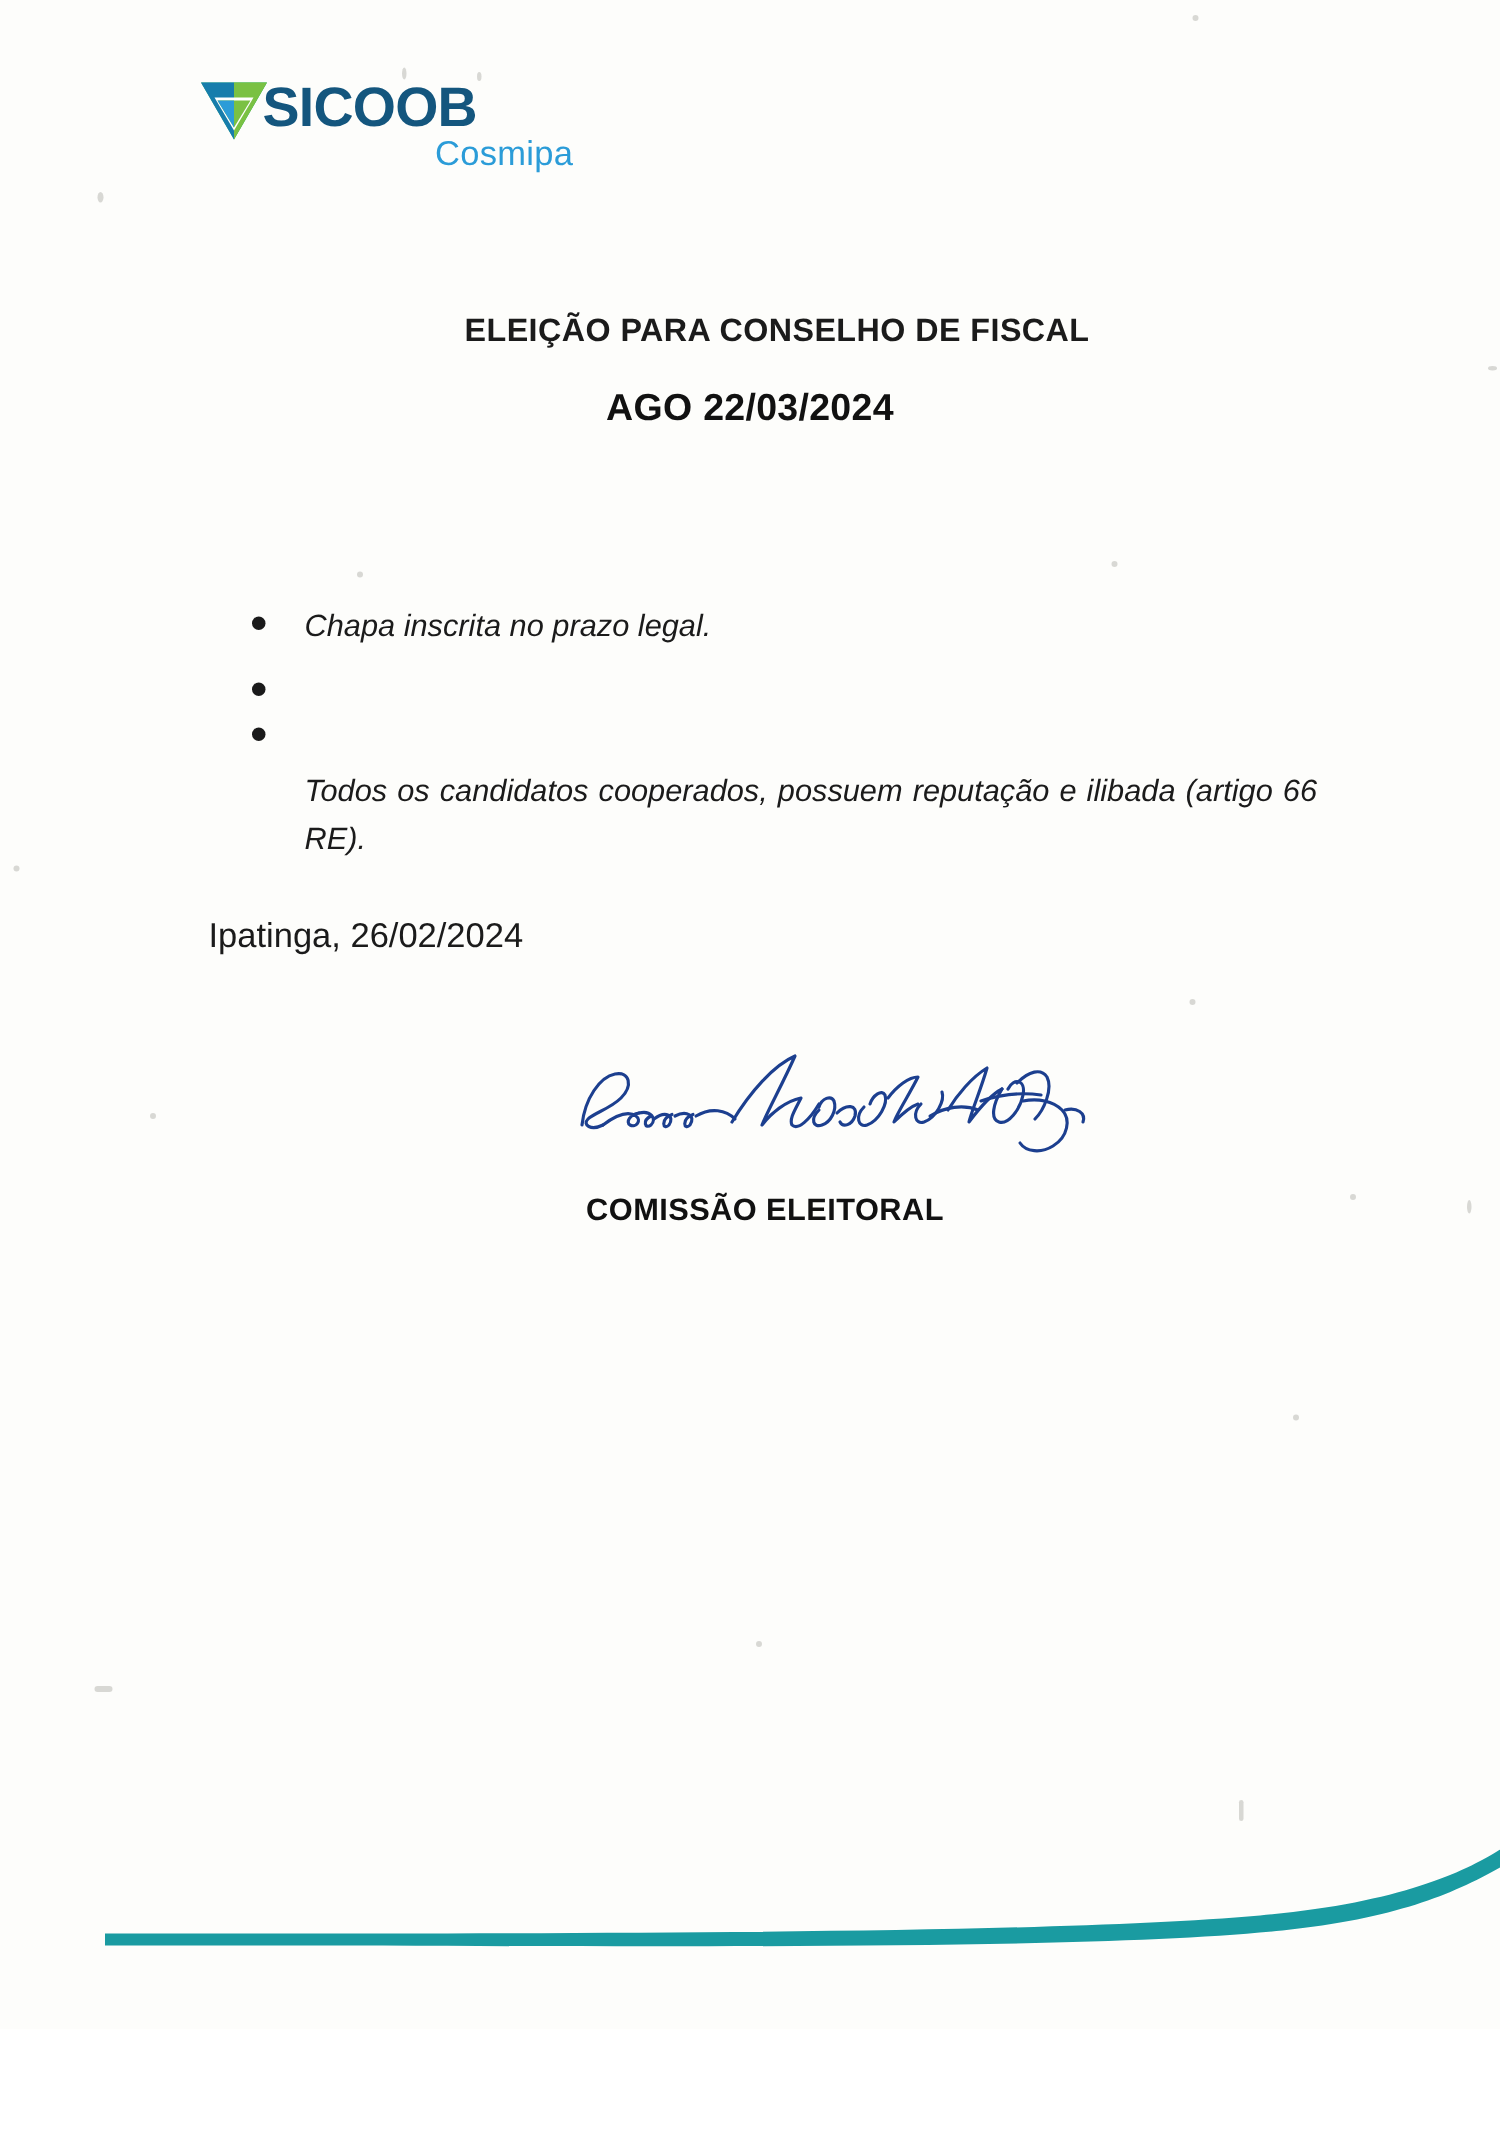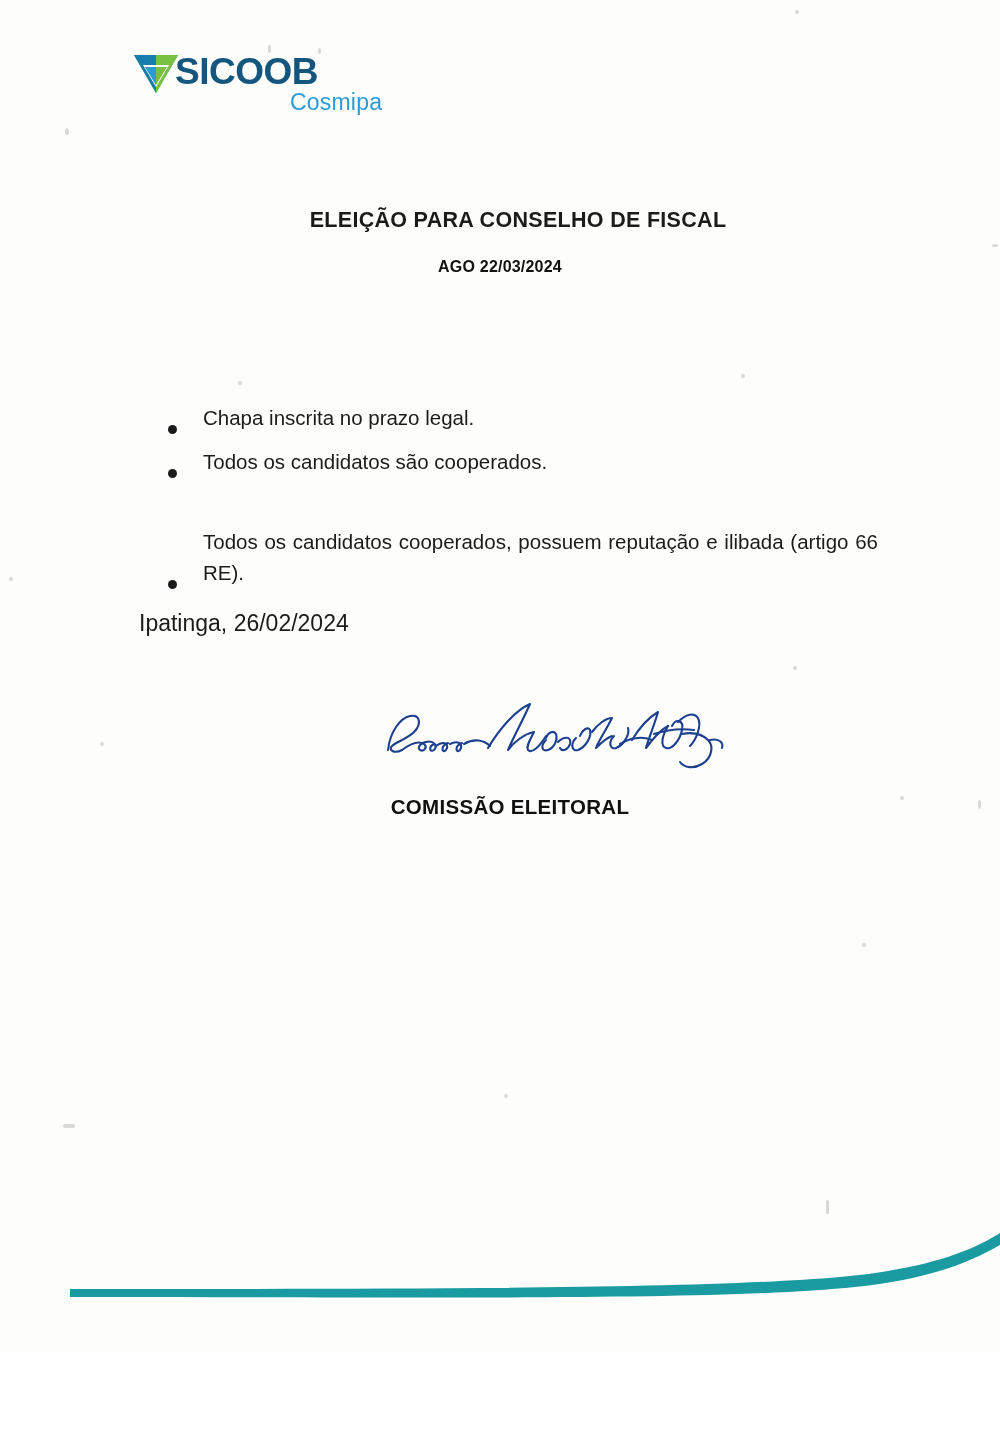--- a/index.html
+++ b/index.html
@@ -80,7 +80,7 @@
     right: 0;
     top: 258px;
     text-align: center;
-    font-size: 16px;
+    font-size: 25px;
     font-weight: bold;
     color: #111;
     letter-spacing: .2px;

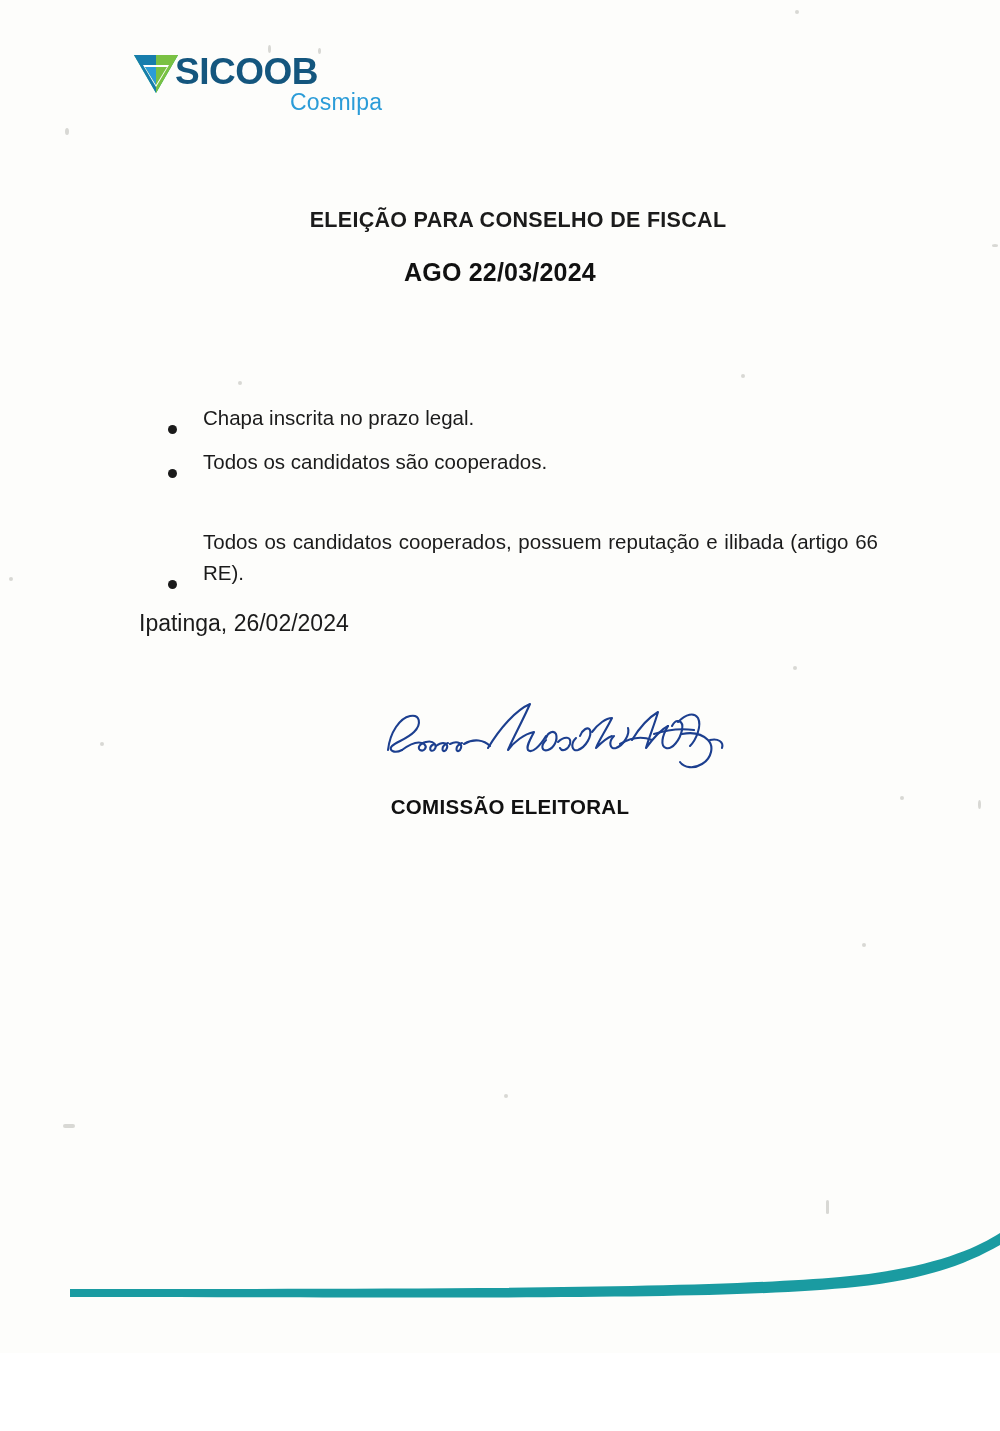--- a/index.html
+++ b/index.html
@@ -95,8 +95,9 @@
   }
   .bullet-row {
     display: flex;
-    align-items: flex-end;
+    align-items: flex-start;
     margin-bottom: 12px;
+    font-style: italic;
   }
   .bullet-dot {
     flex: 0 0 auto;

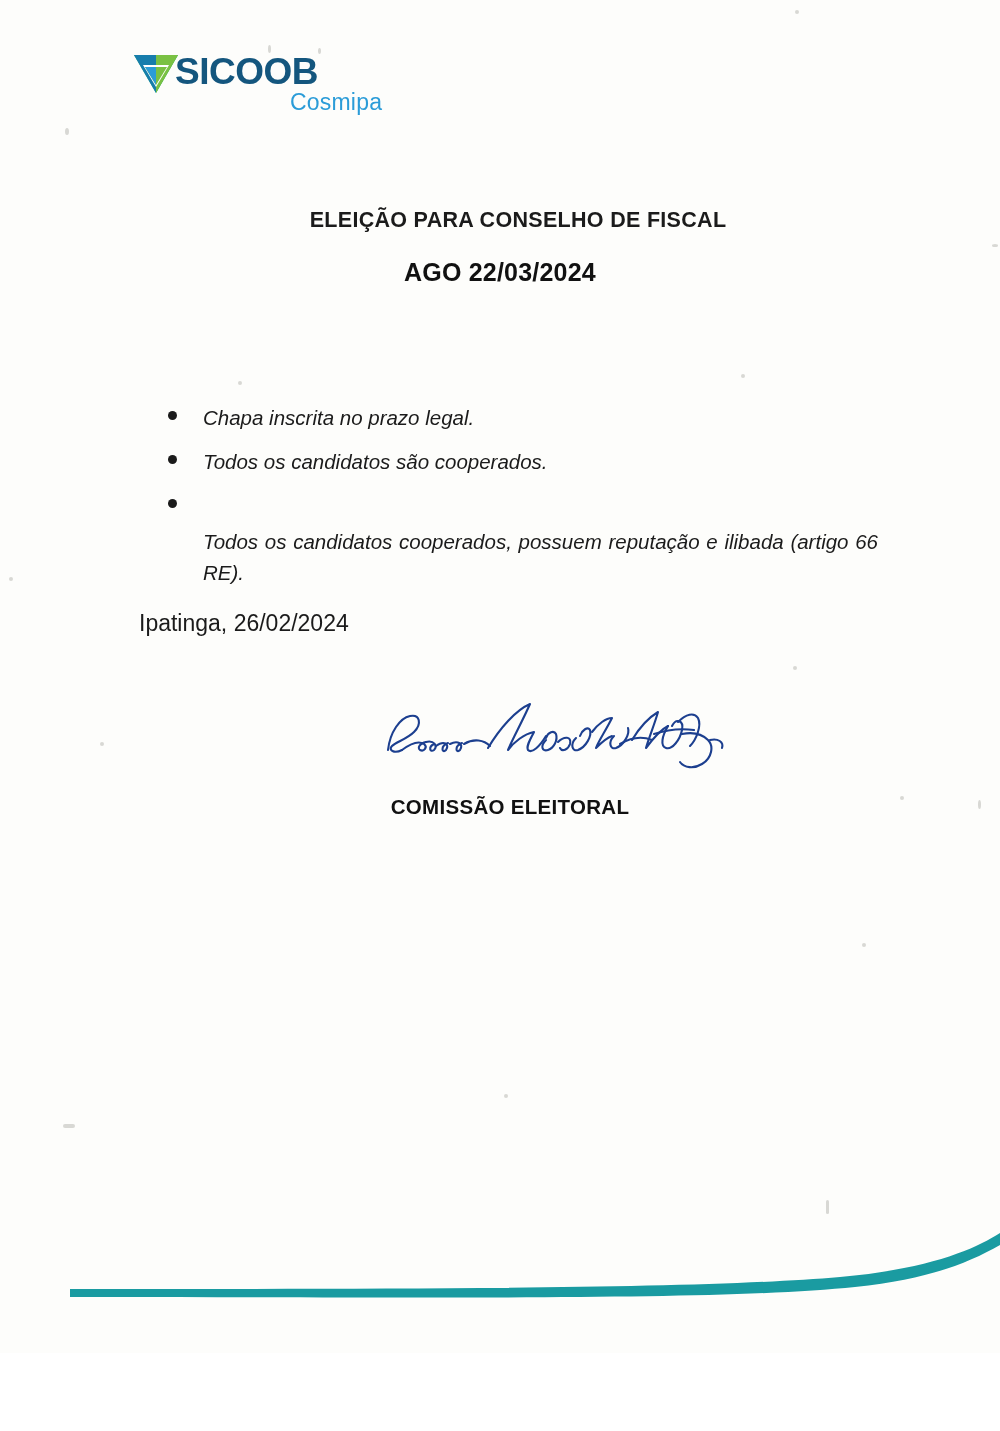--- a/index.html
+++ b/index.html
@@ -211,7 +211,6 @@
     </div>
     <div class="bullet-row">
       <span class="bullet-dot"></span>
-      <span class="bullet-text">Todos os candidatos são cooperados.</span>
     </div>
     <div class="bullet-row">
       <span class="bullet-dot"></span>

